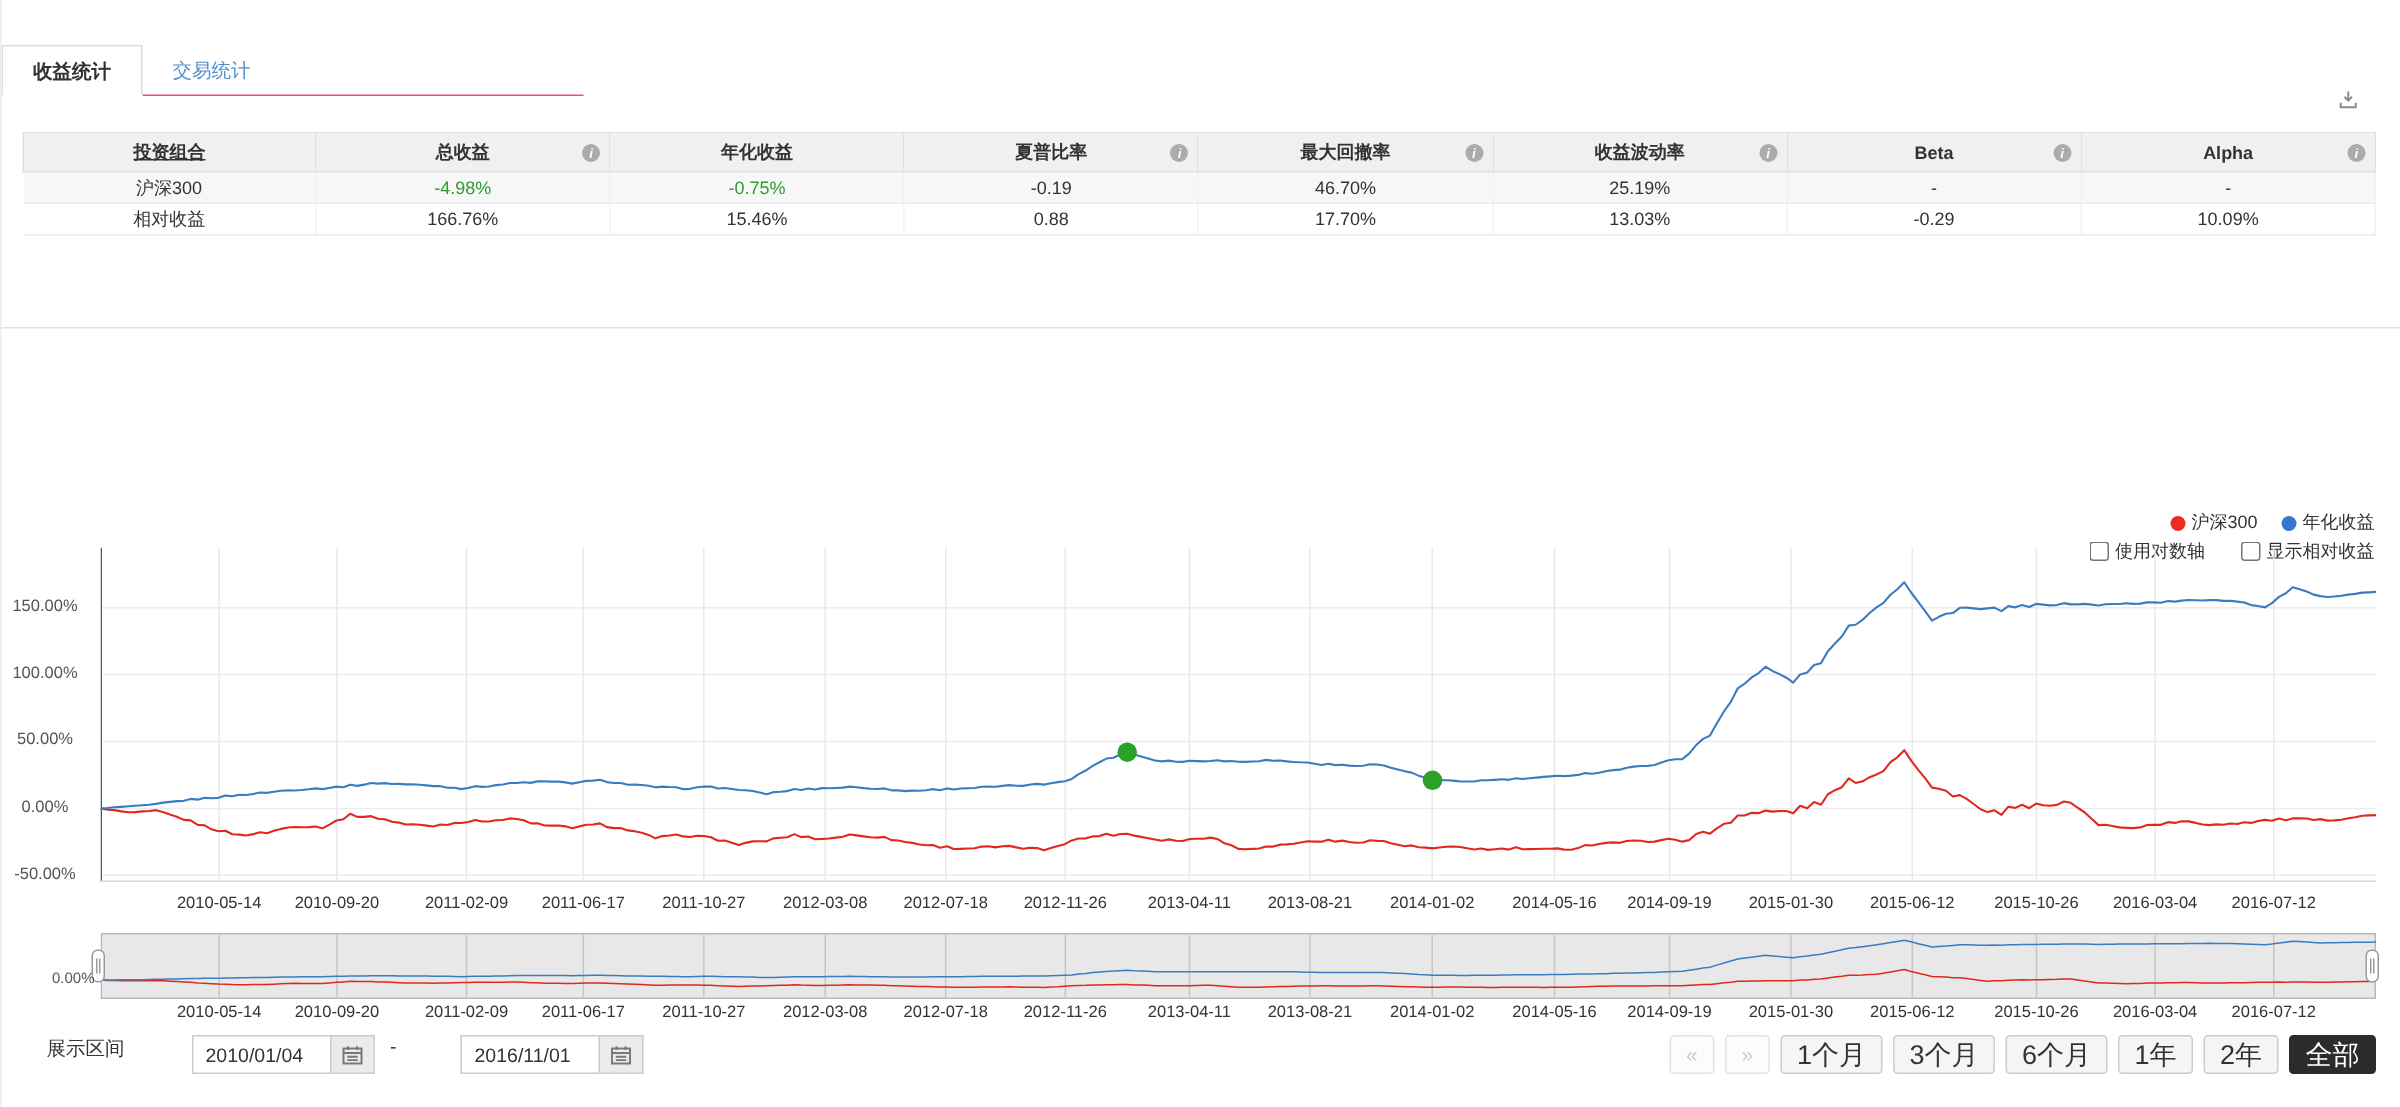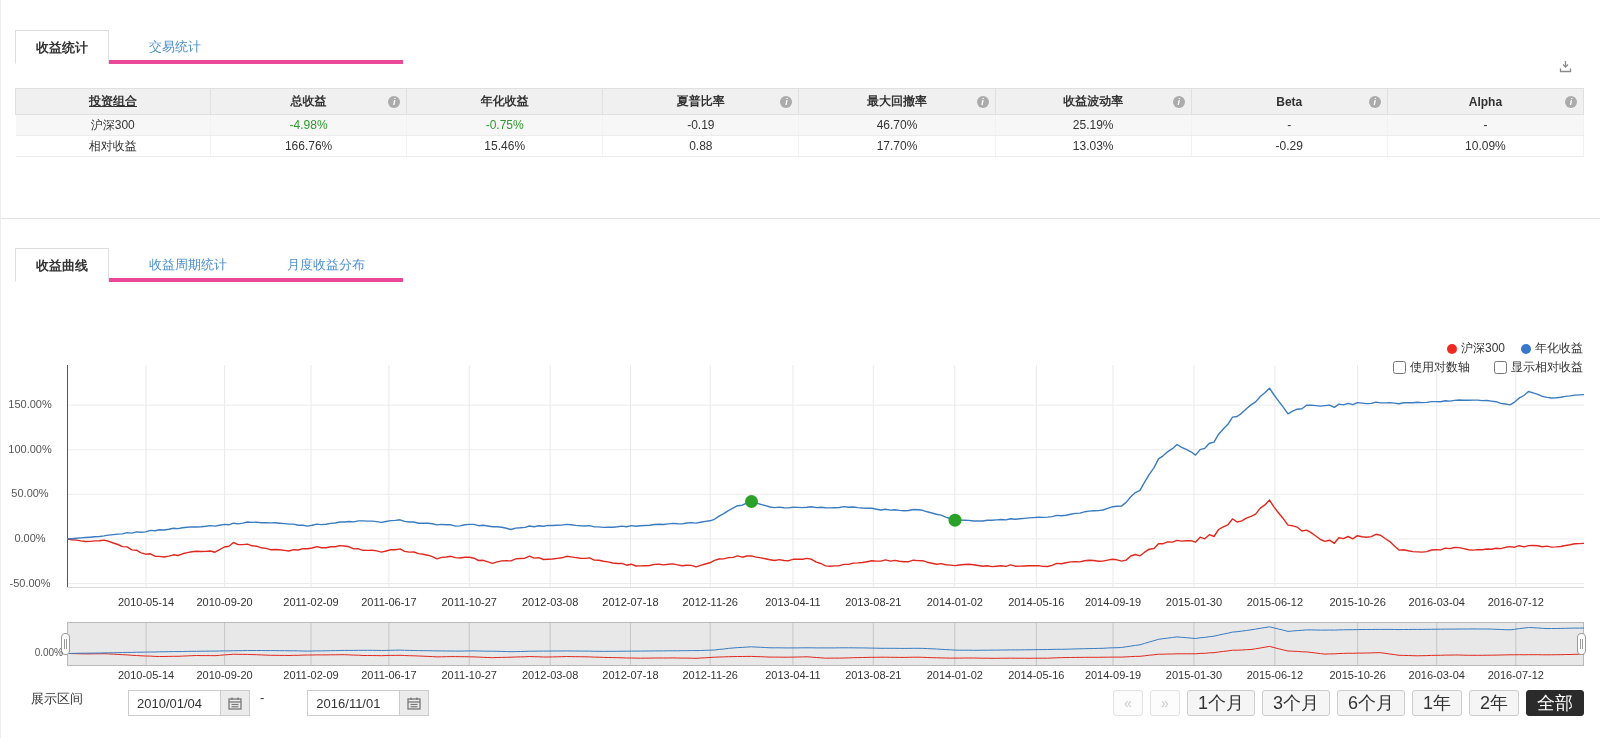--- a/index.html
+++ b/index.html
@@ -8,7 +8,7 @@
   .page { position:relative; width:1600px; height:738px; background:#fff; overflow:hidden; border-left:1px solid #ececec; }
 
   
-  .tabbar { position:absolute; left:14px; width:388px; height:34px; border-bottom:4px solid #ec4899; display:flex;gap:20px; }
+  .tabbar { position:absolute; left:0; width:388px; height:34px; border-bottom:1px solid #ec4899; display:flex; }
   #tabbar1 { top:30px; }
   #tabbar2 { top:248px; }
   .tab { height:34px; line-height:33px; padding:0 20px; font-size:13px; color:#4d90cd; cursor:pointer; white-space:nowrap; }

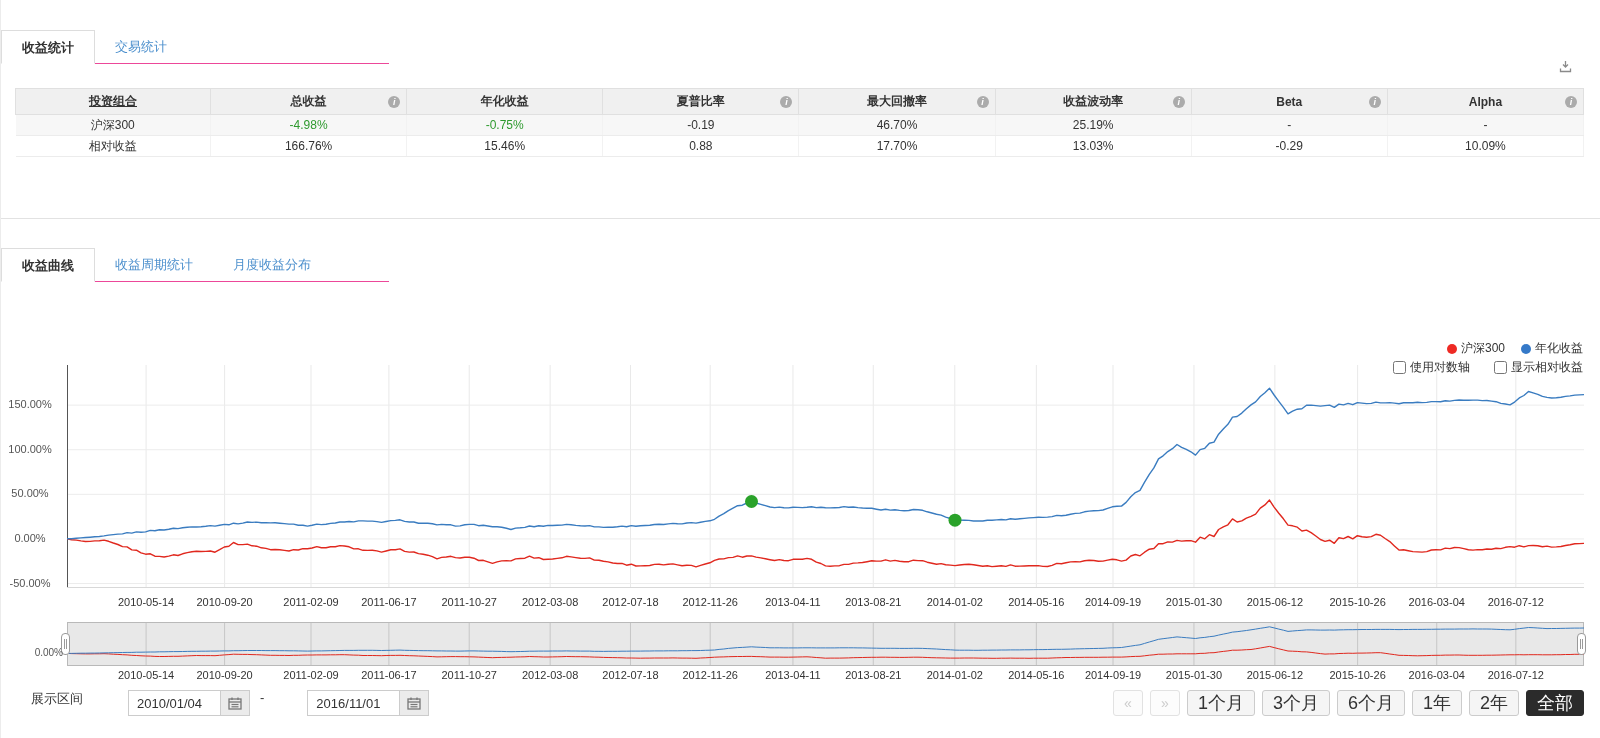--- a/index.html
+++ b/index.html
@@ -115,11 +115,6 @@
 
   <div class="divider"></div>
 
-  <div class="tabbar" id="tabbar2">
-      <div class="tab active">收益曲线</div>
-      <div class="tab">收益周期统计</div>
-      <div class="tab">月度收益分布</div>
-    </div>
 
   <div class="chk-row" id="chk-row">
       <label>

